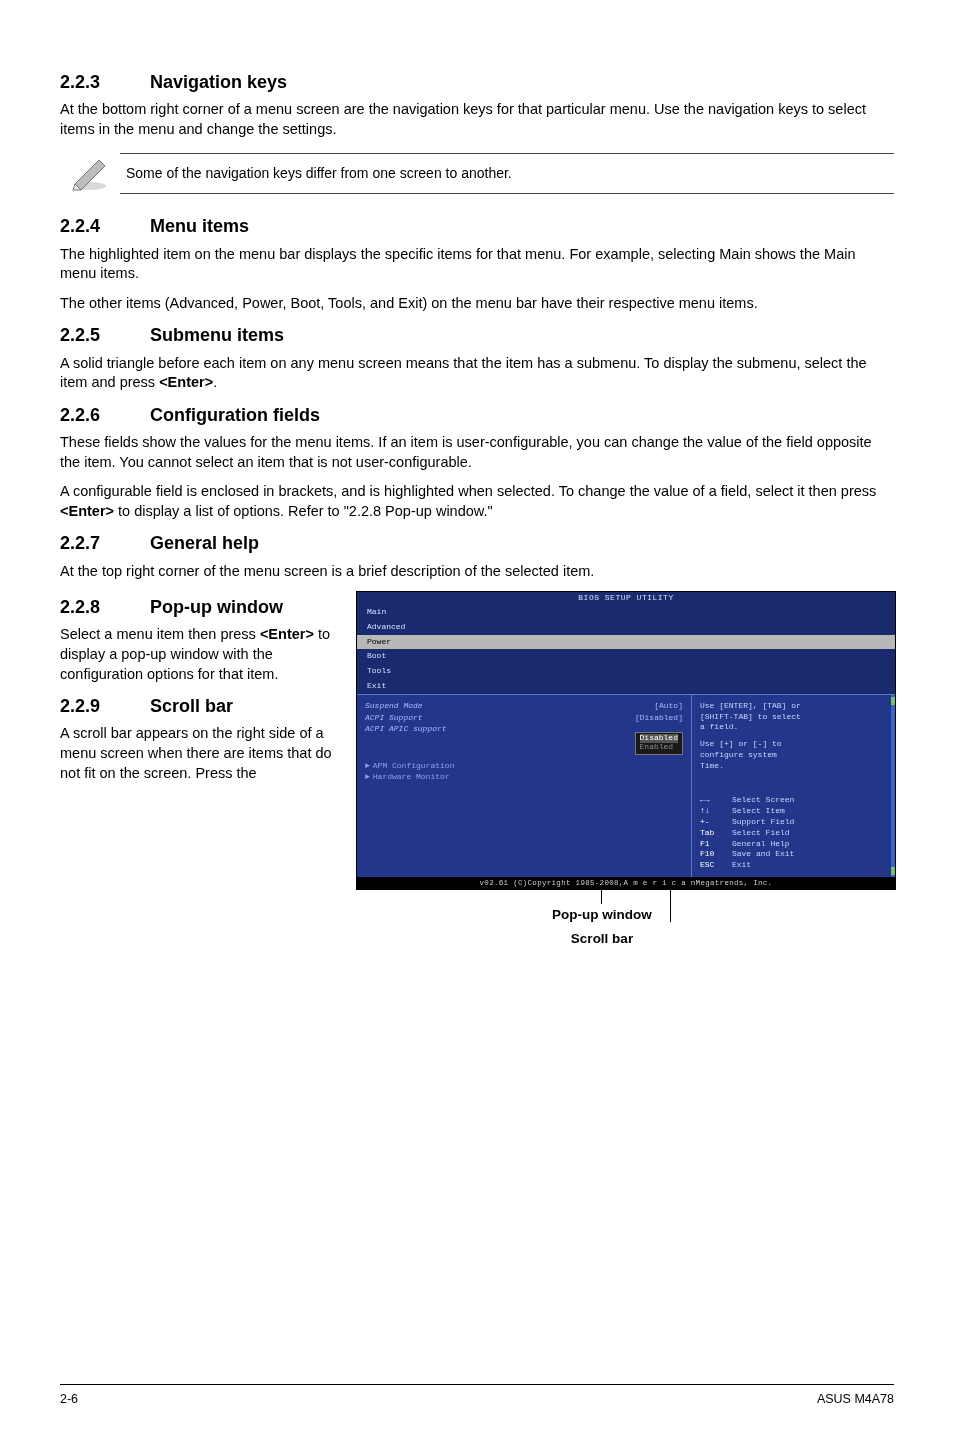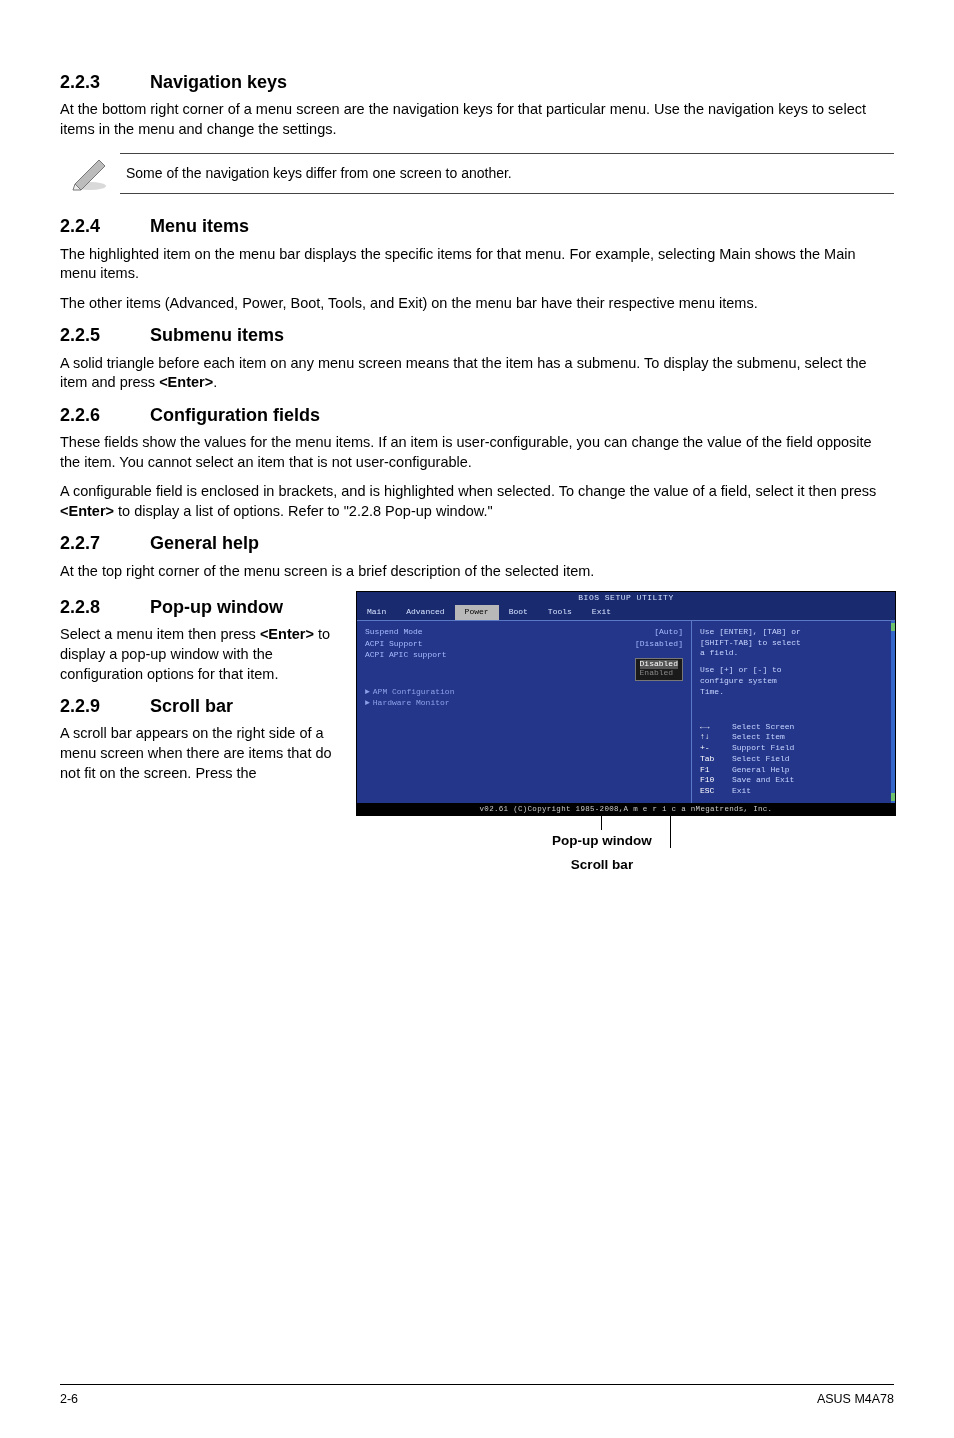--- a/index.html
+++ b/index.html
@@ -37,7 +37,7 @@
     margin-left: 4px;
   }
   .bios-title { text-align: center; color: #d6e2ff; background: #192a6f; padding: 1px 0; font-size: 8px; letter-spacing: 0.5px;}
-  .bios-tabs { display:flex; background:#192a6f; }
+  .bios-tabs { display:flex; background:#192a6f;flex-direction:column; }
   .bios-tabs span { padding: 2px 10px; color:#d6e2ff; }
   .bios-tabs .sel { background:#b8b8b8; color:#000; }
   .bios-body { display:flex; border-top:1px solid #5b78c7; }

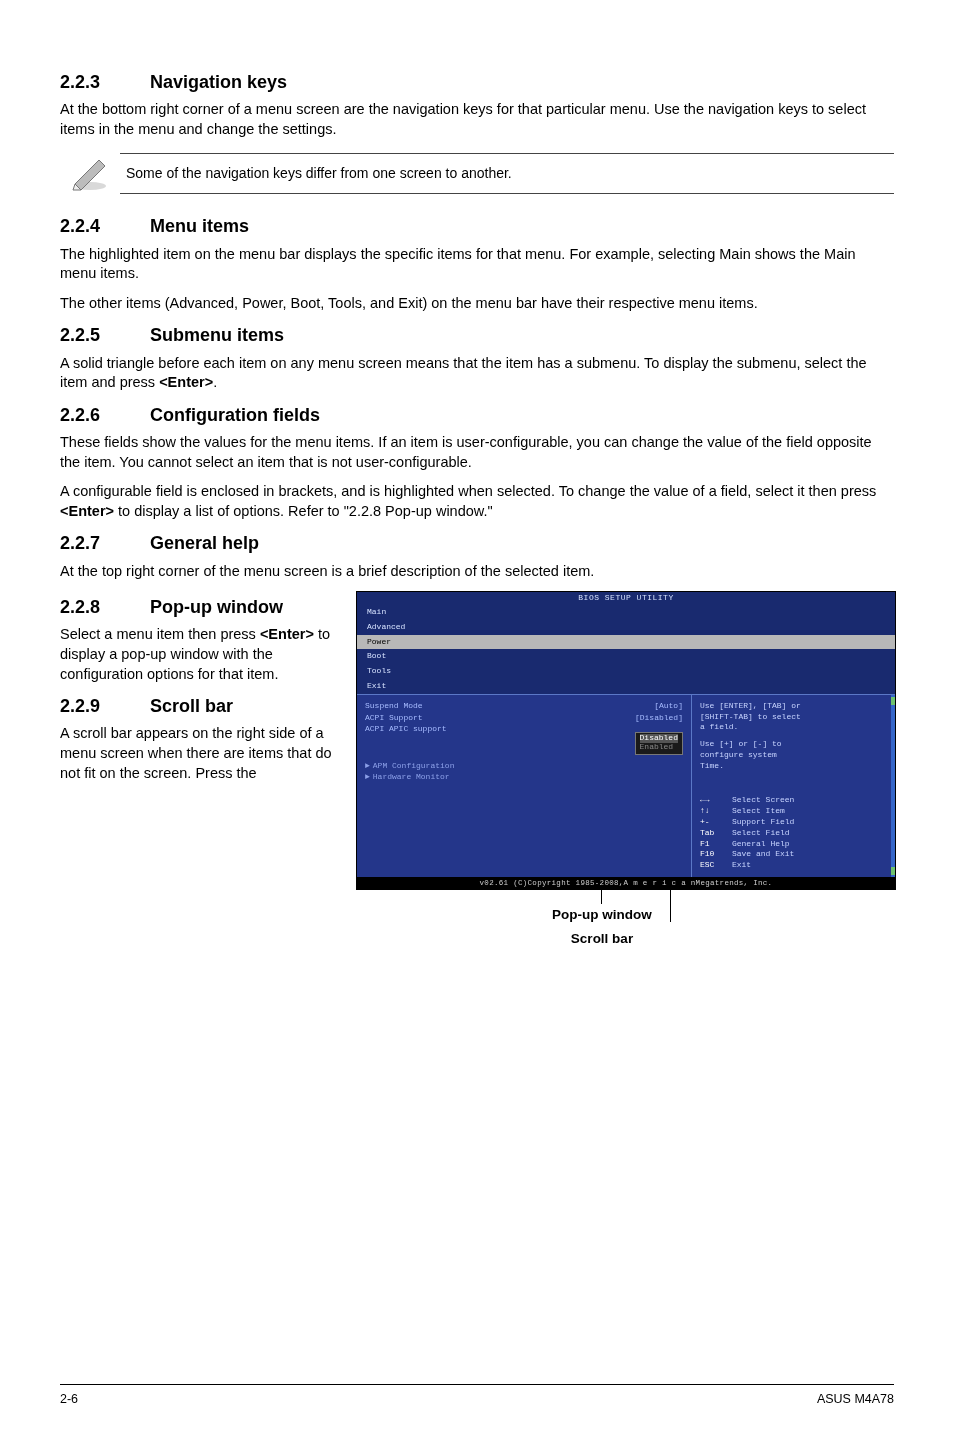--- a/index.html
+++ b/index.html
@@ -43,7 +43,7 @@
   .bios-body { display:flex; border-top:1px solid #5b78c7; }
   .bios-left { flex: 1.7; padding: 6px 8px 30px 8px; border-right:1px solid #5b78c7; background:#24368a; position:relative;}
   .bios-left .row { display:flex; justify-content:space-between; margin-bottom:1px;}
-  .bios-left .lab { color:#a6bbff; }
+  .bios-left .lab { color:#a6bbff;font-style:italic; }
   .bios-left .val { color:#a6bbff; }
   .bios-popup {
     display:inline-block;

